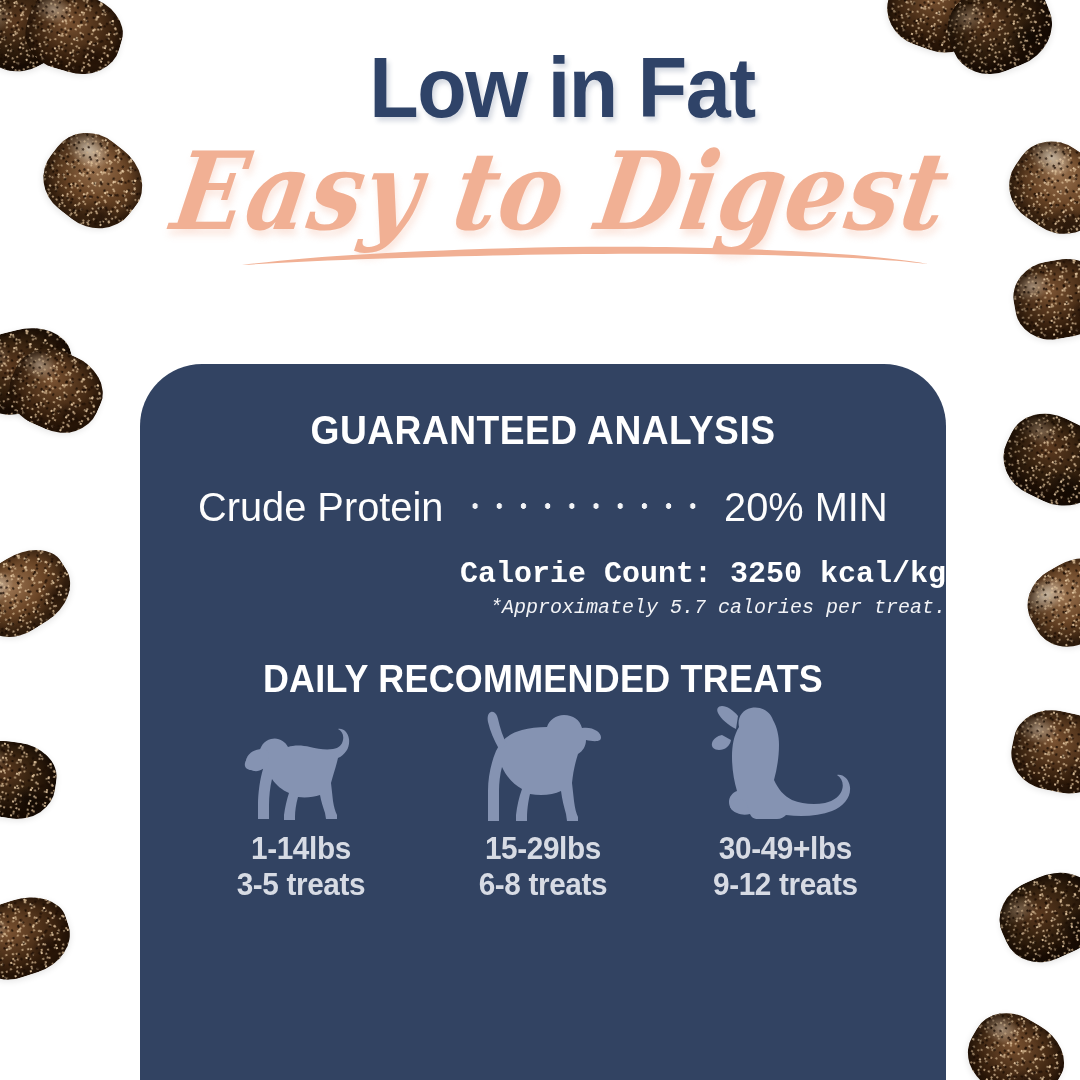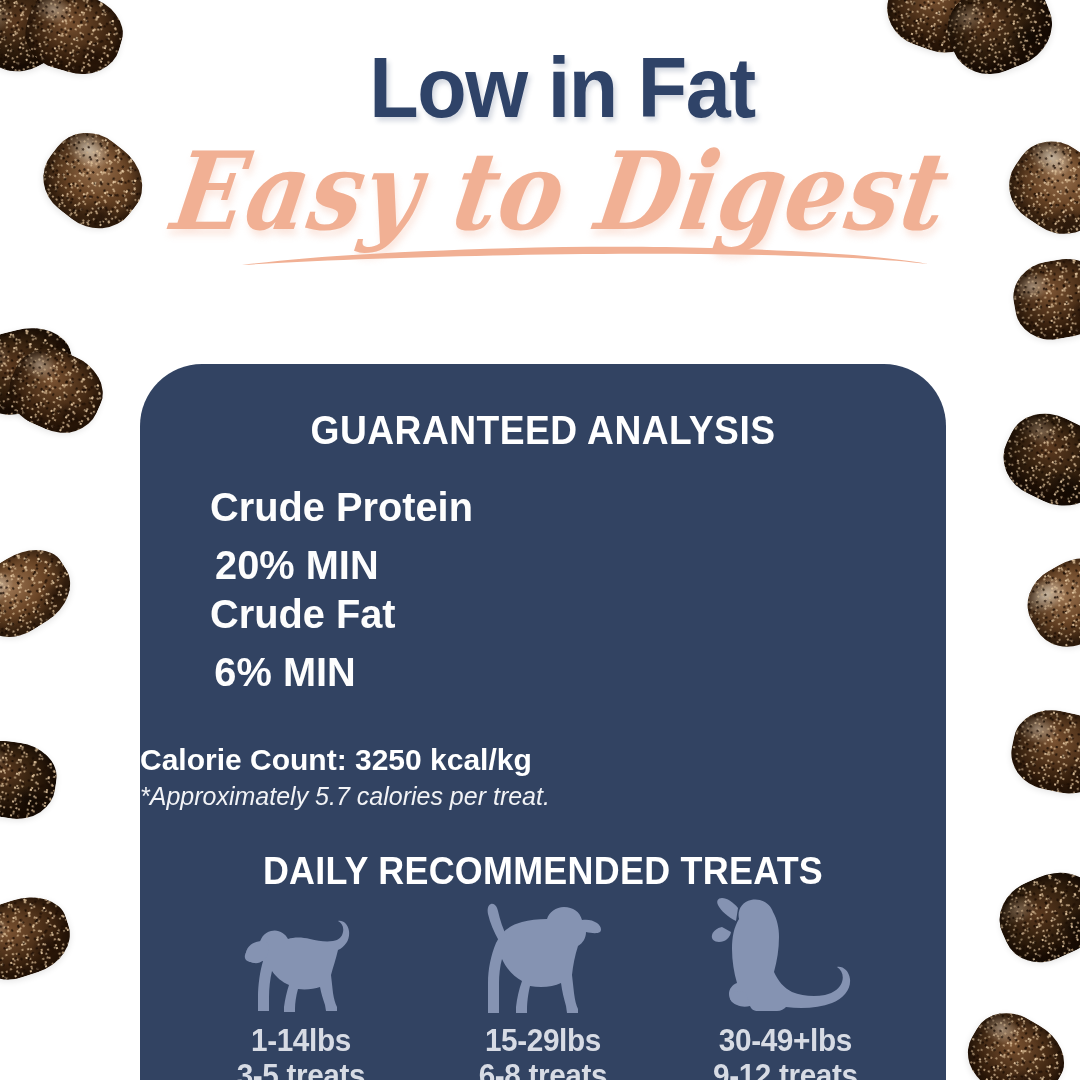--- a/index.html
+++ b/index.html
@@ -137,11 +137,10 @@
     align-items:baseline;
     font-size:41px;
     line-height:1.18;
-    font-weight:bold;
+    font-weight:normal;
     letter-spacing:0px;
     color:#fdfdfd;
     white-space:nowrap;
-    flex-direction:column;
   }
   .arow .lbl{ flex:0 0 auto; transform:scaleX(.97); transform-origin:left; }
   .arow .dots{

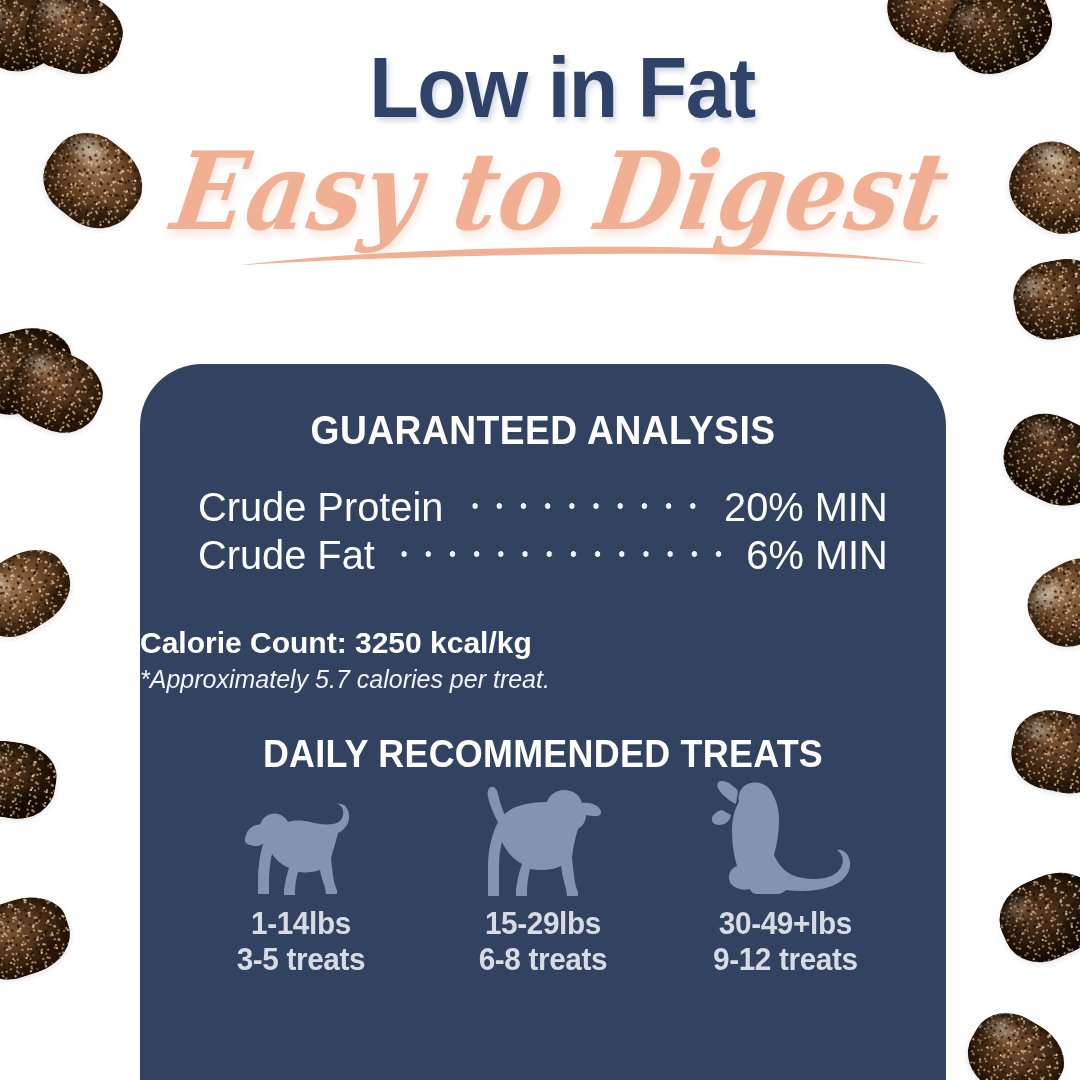--- a/index.html
+++ b/index.html
@@ -267,13 +267,6 @@
         <span class="val">20% MIN</span>
       </div>
 
-      <div class="arow">
-        <span class="lbl">Crude Fat</span>
-        <span class="dots">
-            <i></i>
-          </span>
-        <span class="val">6% MIN</span>
-      </div>
 
 
 

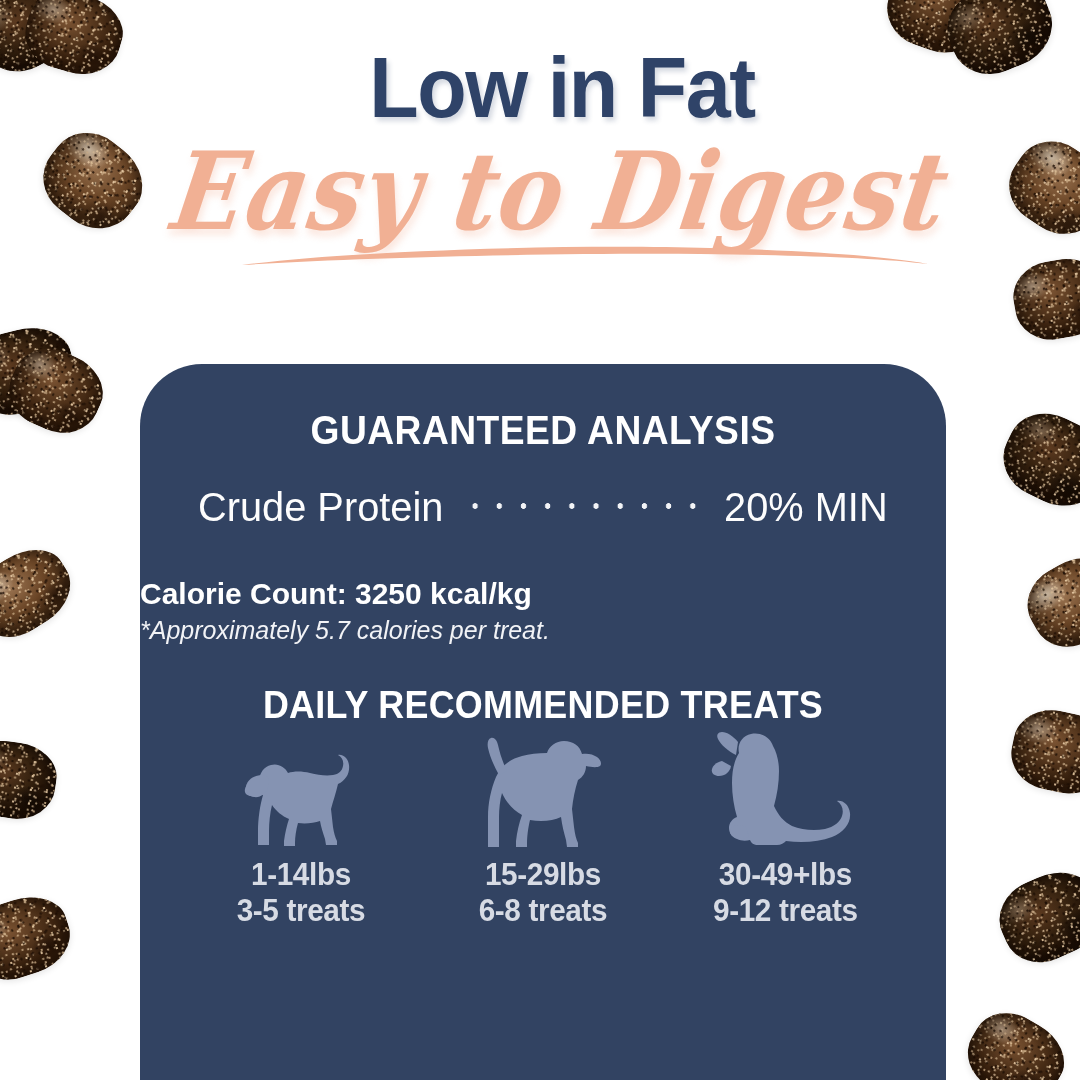--- a/index.html
+++ b/index.html
@@ -161,7 +161,7 @@
   .arow .val{ flex:0 0 auto; transform:scaleX(.97); transform-origin:right; }
 
   
-  .cal-block{ text-align:left; margin-top:46px; }
+  .cal-block{ text-align:right; margin-top:26px;font-family:Liberation Mono, monospace; }
   .cal-main{
     font-weight:bold;
     font-size:30px;

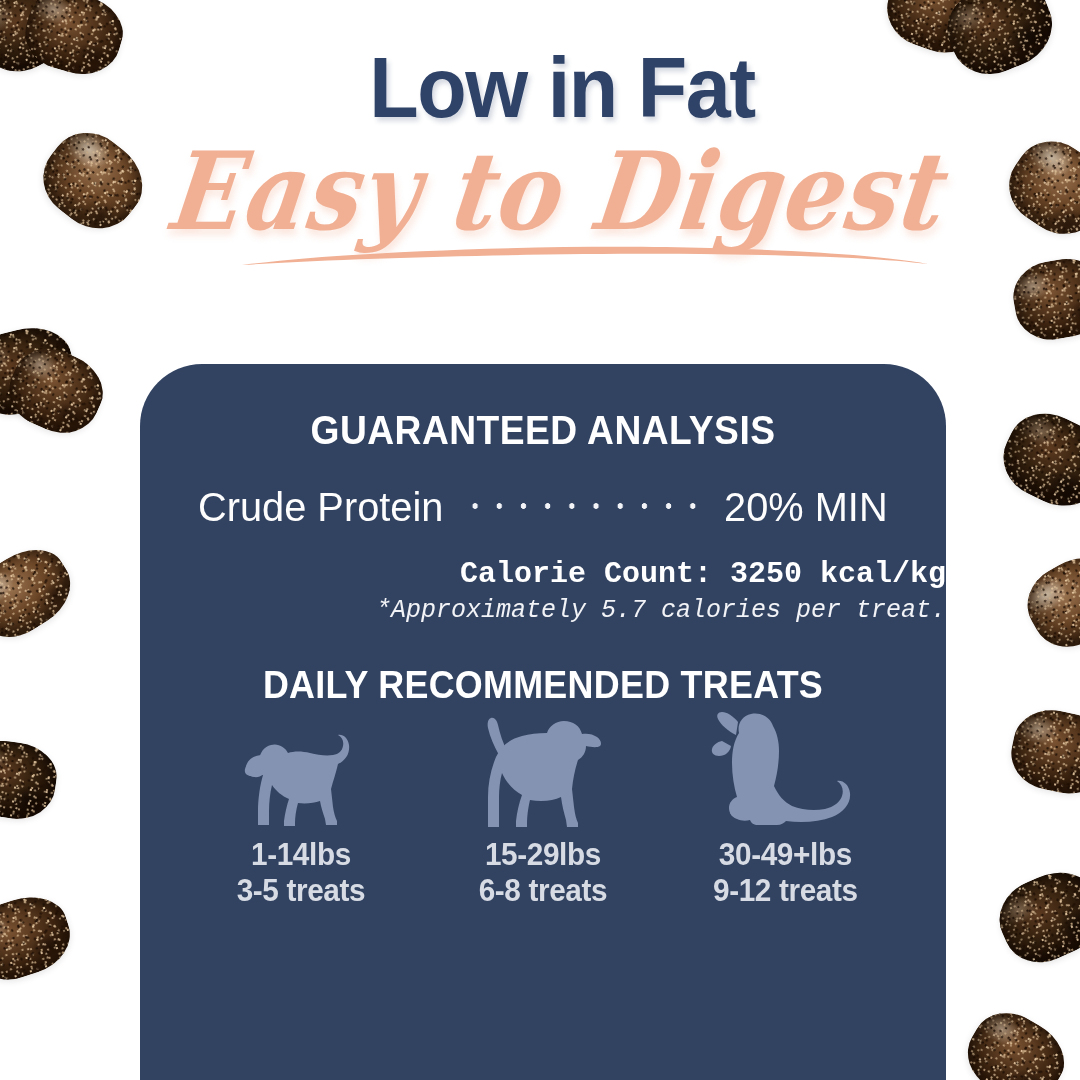--- a/index.html
+++ b/index.html
@@ -170,7 +170,7 @@
   }
   .cal-sub{
     font-style:italic;
-    font-size:25px;
+    font-size:20px;
     margin-top:5px;
     color:#f2f3f6;
   }

